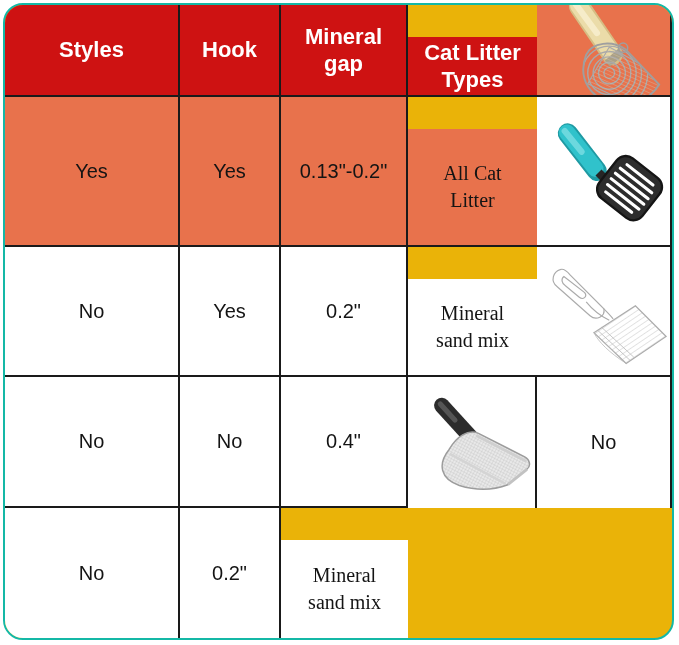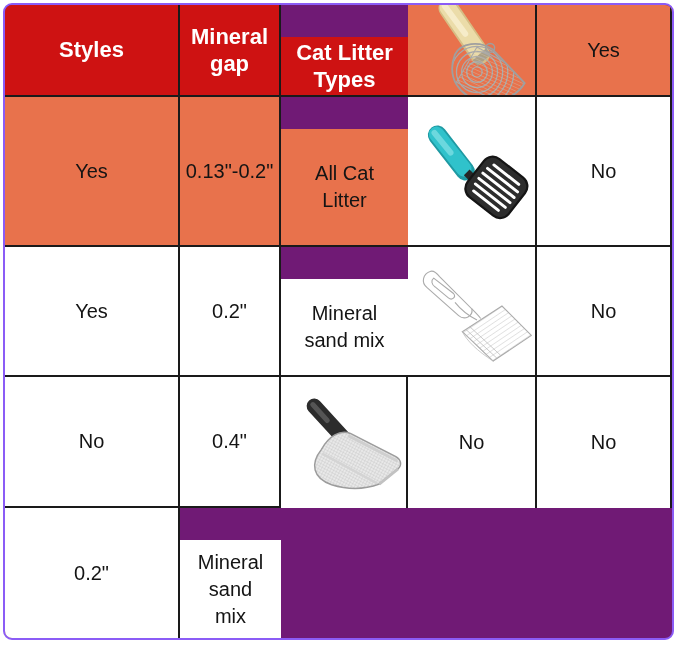--- a/index.html
+++ b/index.html
@@ -9,7 +9,7 @@
   }
   .tbl{
     position:absolute;left:3px;top:3px;width:671px;height:637px;box-sizing:border-box;
-    border:2px solid #8b5cf6;border-radius:9px;overflow:hidden;background:#701a75;
+    border:2px solid #14b8a6;border-radius:20px;overflow:hidden;background:#eab308;
     display:grid;
     grid-template-columns:175px 101px 127px 129px 1fr;
     grid-template-rows:92px 150px 130px 131px 1fr;

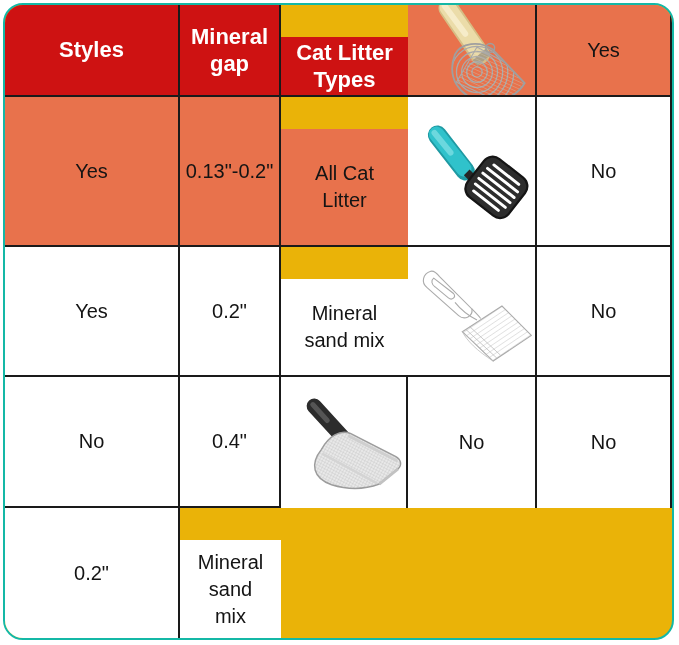--- a/index.html
+++ b/index.html
@@ -40,6 +40,7 @@
   <div class="tbl">
 
     <div class="cell th">Styles</div>
+    <div class="cell th">Hook</div>
     <div class="cell th">Mineral gap</div>
     <div class="cell th lastcol">Cat Litter Types</div>
 

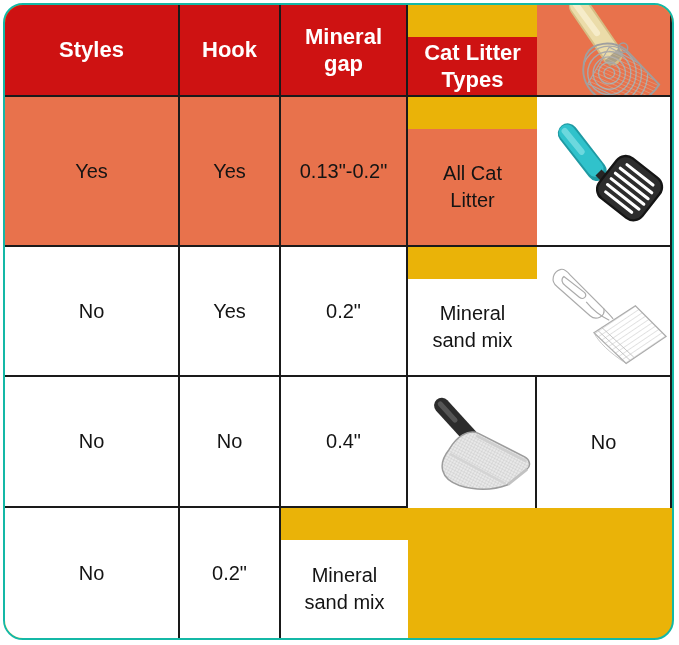--- a/index.html
+++ b/index.html
@@ -28,7 +28,7 @@
   .td{
     background:#ffffff;color:#141414;font-size:20px;line-height:1.35;padding:0 8px;
   }
-  .td.types{padding:0 23px;}
+  .td.types{padding:0 23px;font-family:Liberation Serif, serif;}
   .row-hl{background:#e8724c;}
   .imgcell{padding:0;}
   .imgcell svg{display:block;}

